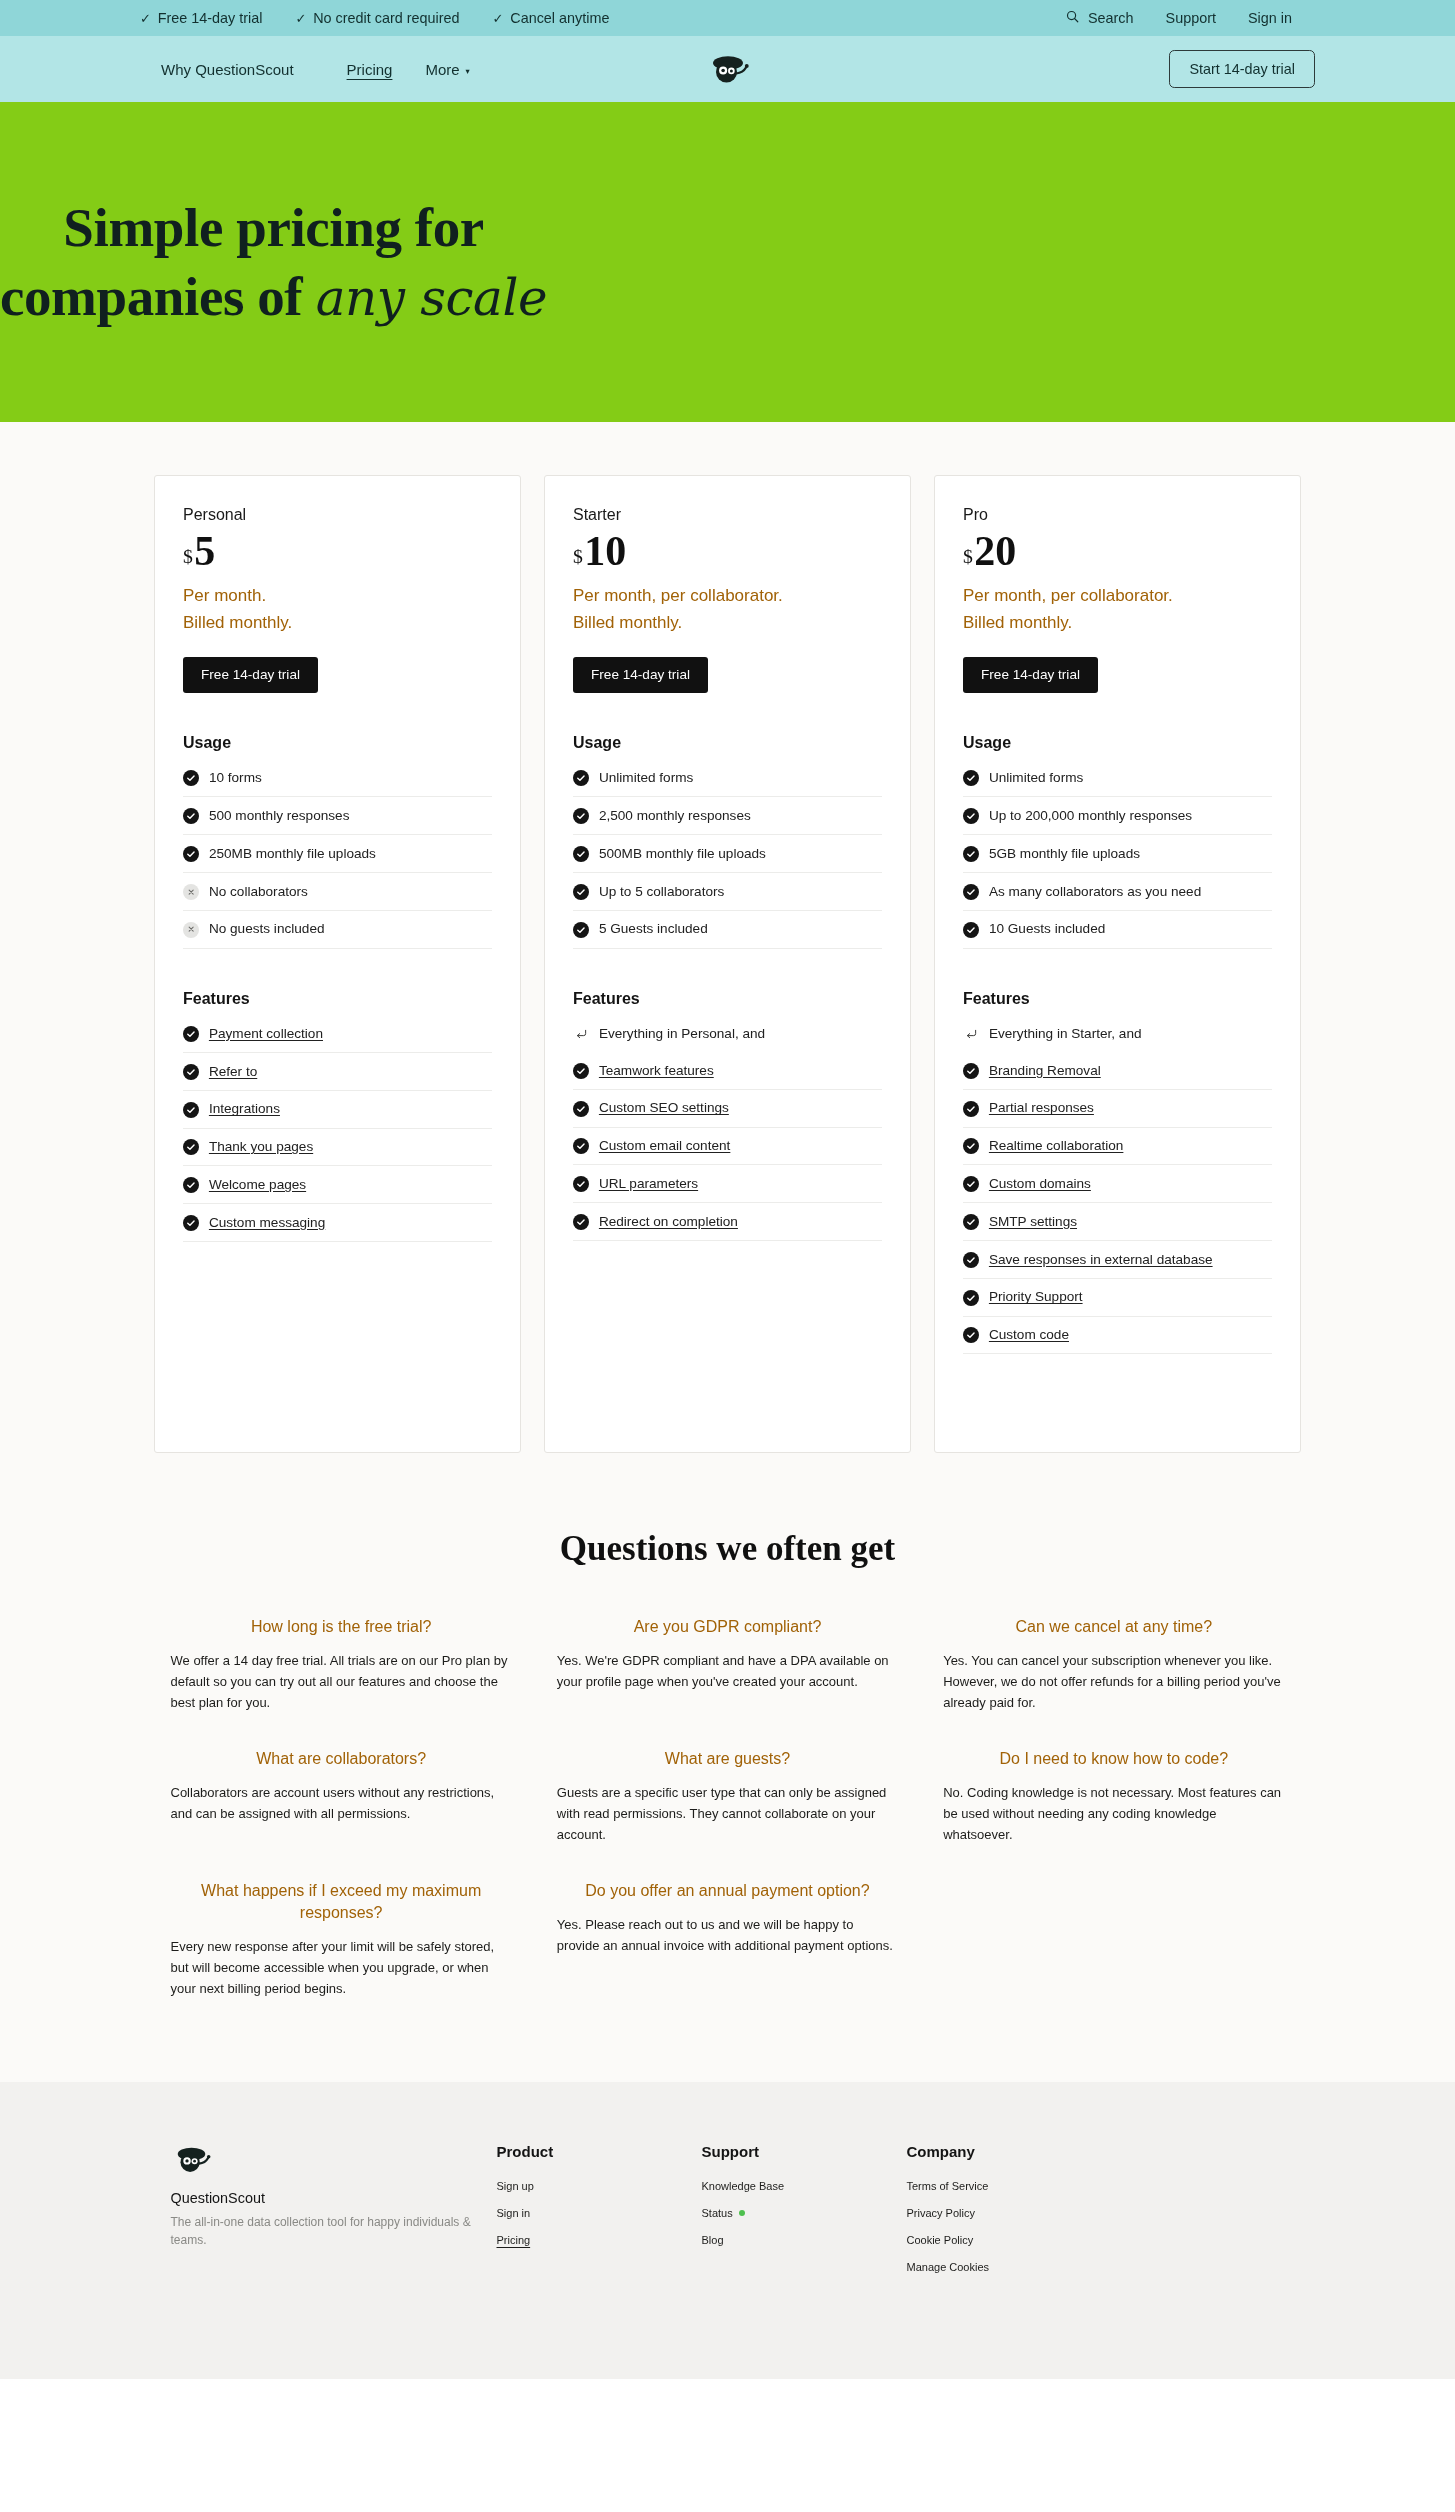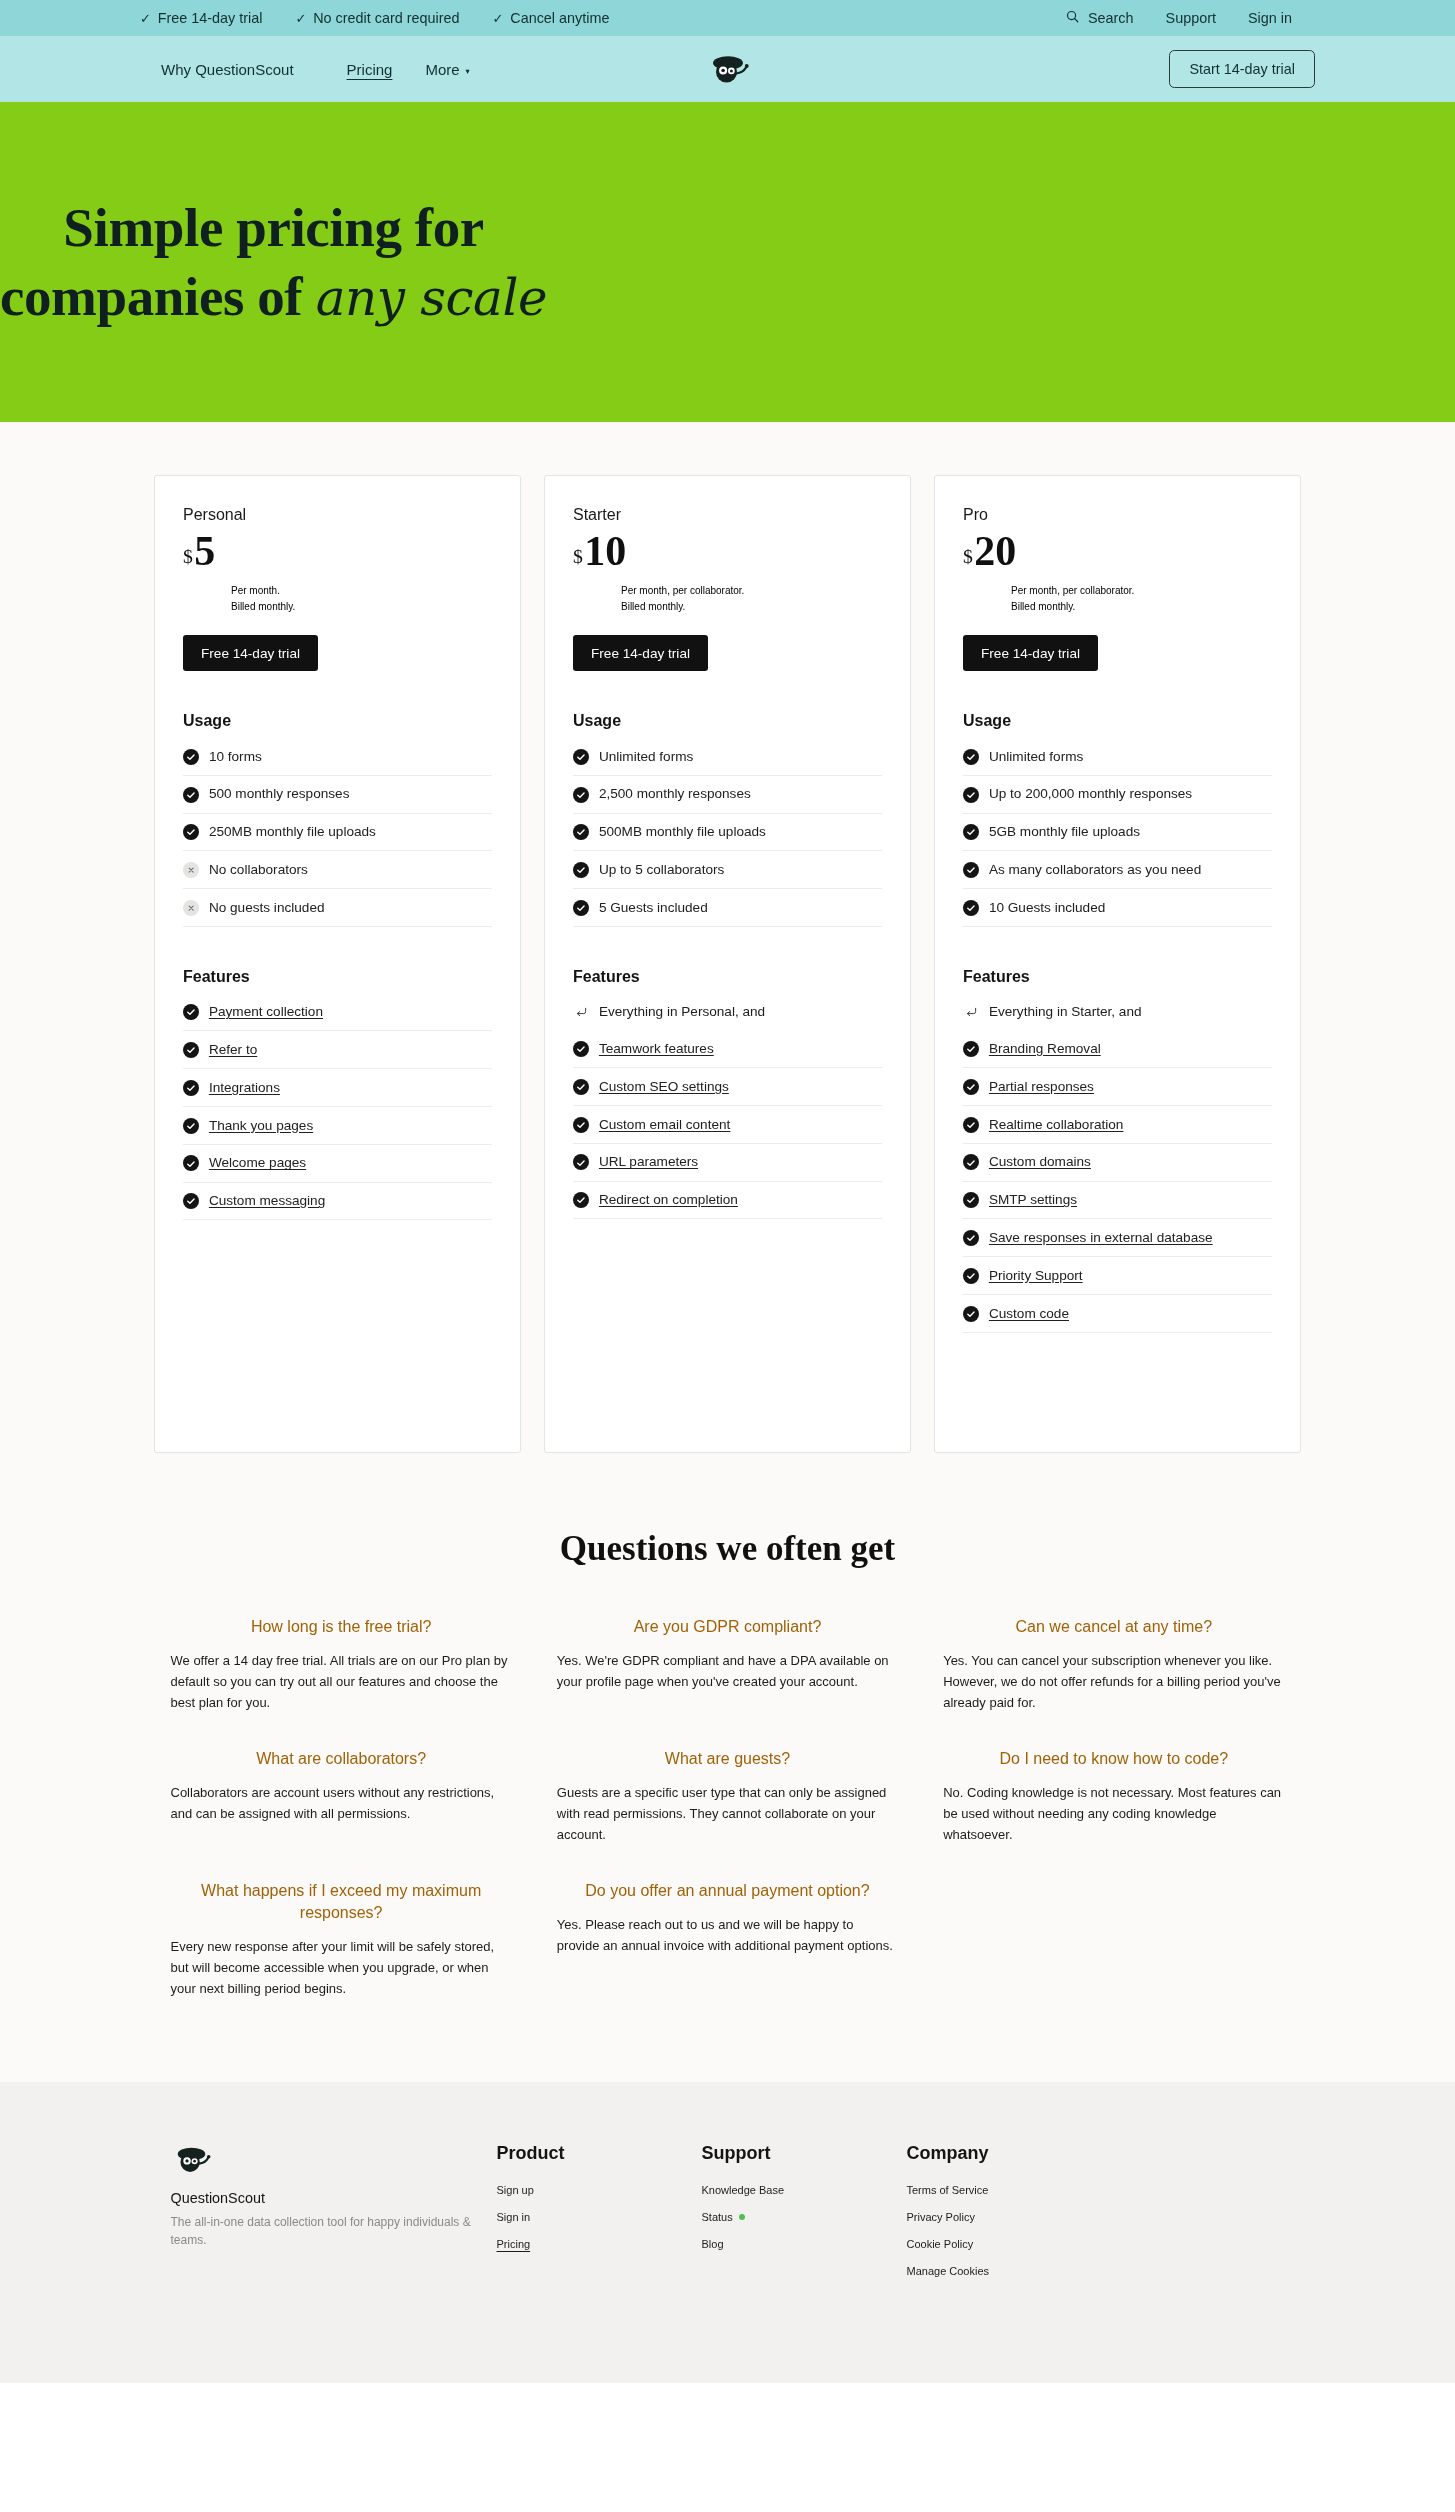--- a/index.html
+++ b/index.html
@@ -130,7 +130,7 @@
     margin-bottom: 10.6px;
   }
   .price .cur { font-size: 19.7px; font-weight: 400; margin-right: 1.5px; position: relative; top: -1.5px; }
-  .price-sub { font-size: 10px; color: #000000; line-height: 1.55; margin-left: 48px; }
+  .price-sub { font-size: 17px; color: #a16207; line-height: 1.55; }
   .trial-btn {
     display: inline-block;
     margin-top: 21px;

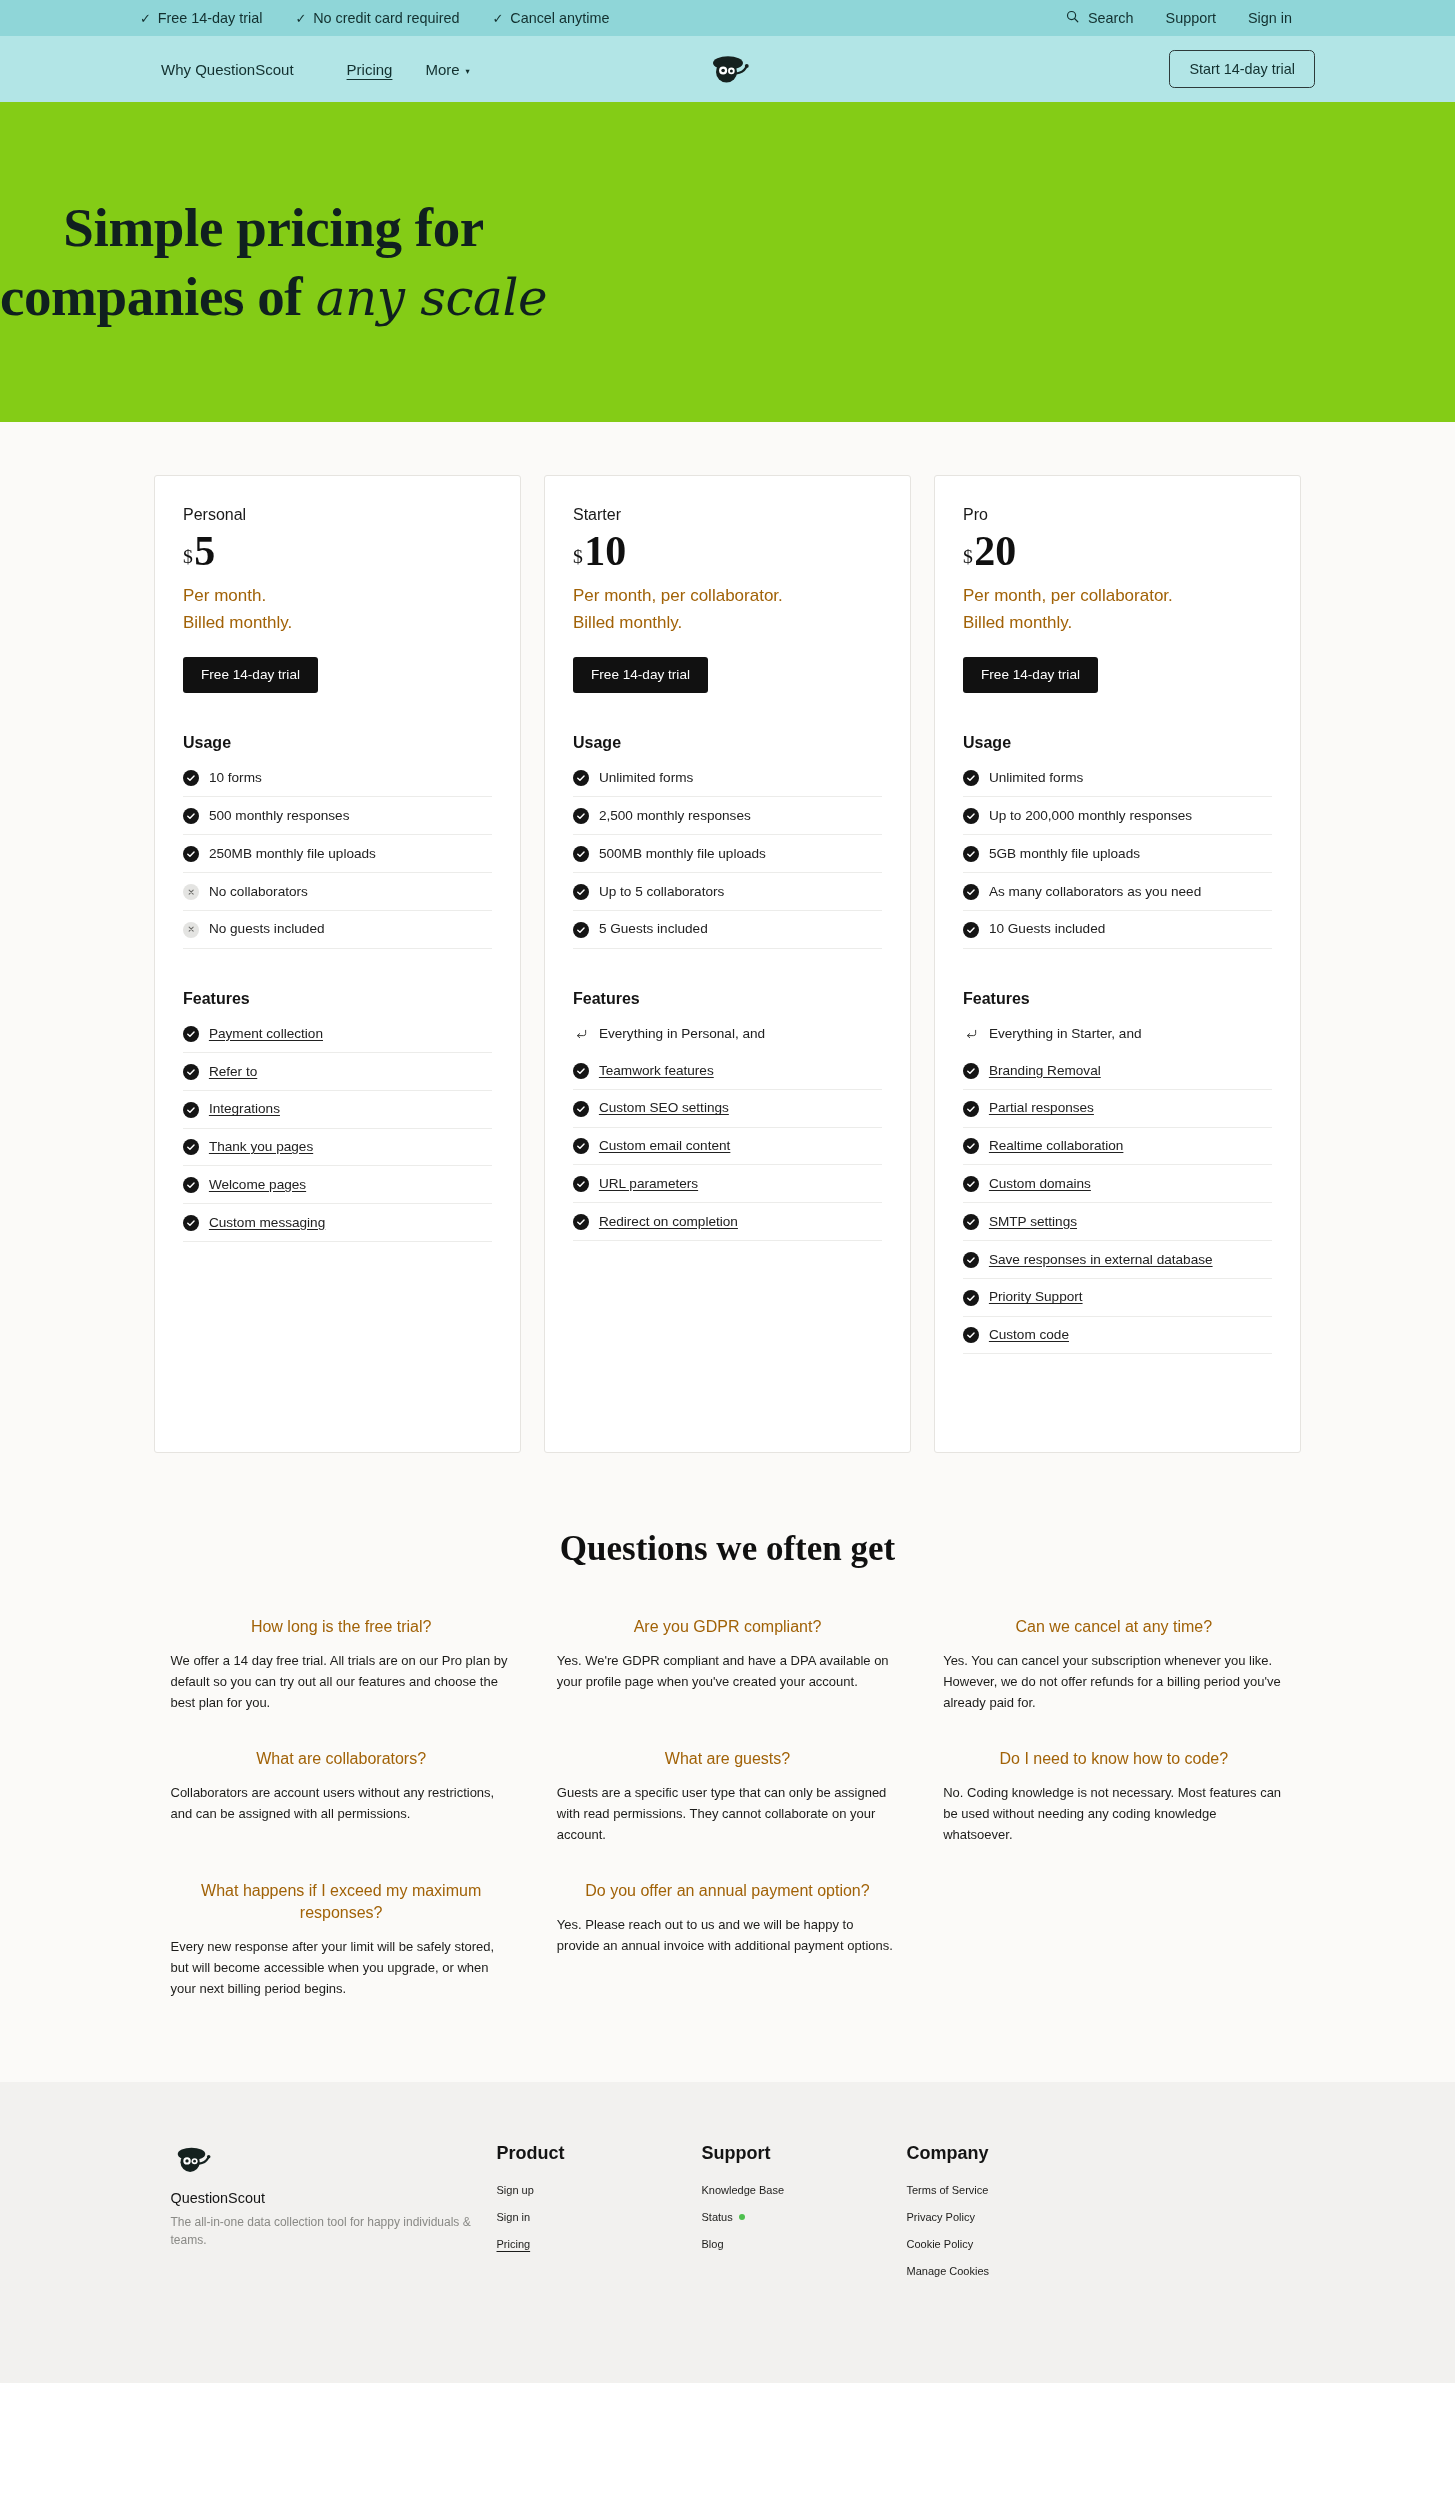--- a/index.html
+++ b/index.html
@@ -224,7 +224,7 @@
   .foot-name { font-size: 14.4px; color: #141414; margin-bottom: 7.6px; }
   .foot-tag { font-size: 12px; color: #8a8a86; line-height: 1.5; }
   .foot-col { width: 205px; }
-  .foot-head { font-size: 18px; font-weight: 700; color: #141414; margin-bottom: 19.7px; }
+  .foot-head { font-size: 15px; font-weight: 700; color: #141414; margin-bottom: 19.7px; }
   .foot-link {
     font-size: 11px;
     color: #1d1d1b;

